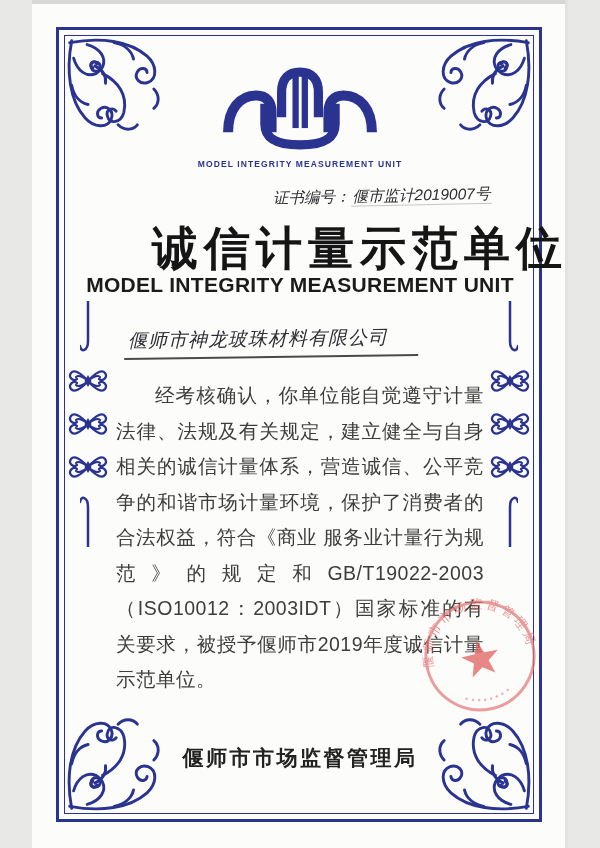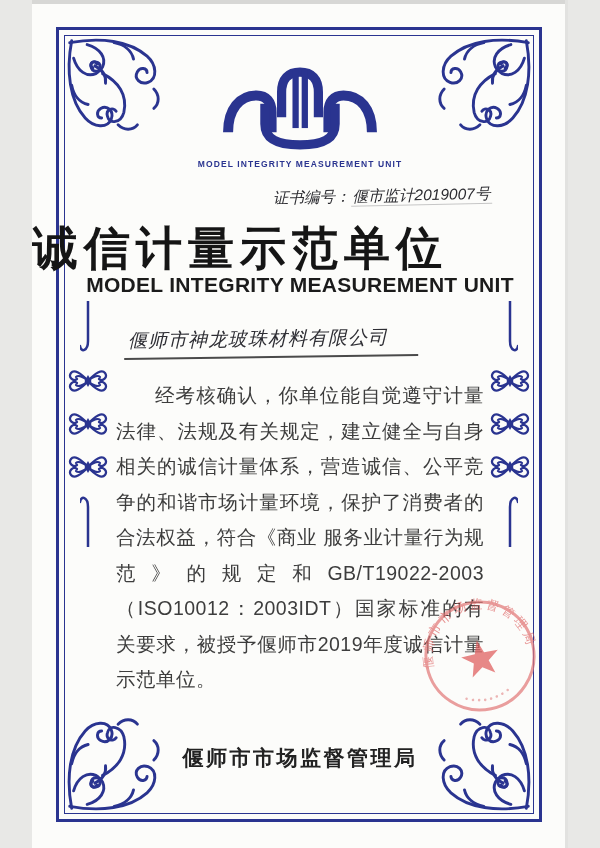--- a/index.html
+++ b/index.html
@@ -41,7 +41,7 @@
     font-style:italic;color:#2c2c31;transform:rotate(-1.2deg);white-space:nowrap;}
   .certno .val{border-bottom:1px solid #c6c6c6;padding:0 2px 1px 2px;}
 
-  .title-cn{position:absolute;left:0;right:0;top:218px;text-align:left;
+  .title-cn{position:absolute;left:0;right:0;top:218px;text-align:right;
     font-family:"Liberation Serif","DejaVu Serif",serif;font-weight:bold;
     font-size:46px;letter-spacing:6px;color:#151515;}
   .title-en{position:absolute;left:0;right:0;top:273px;text-align:center;

